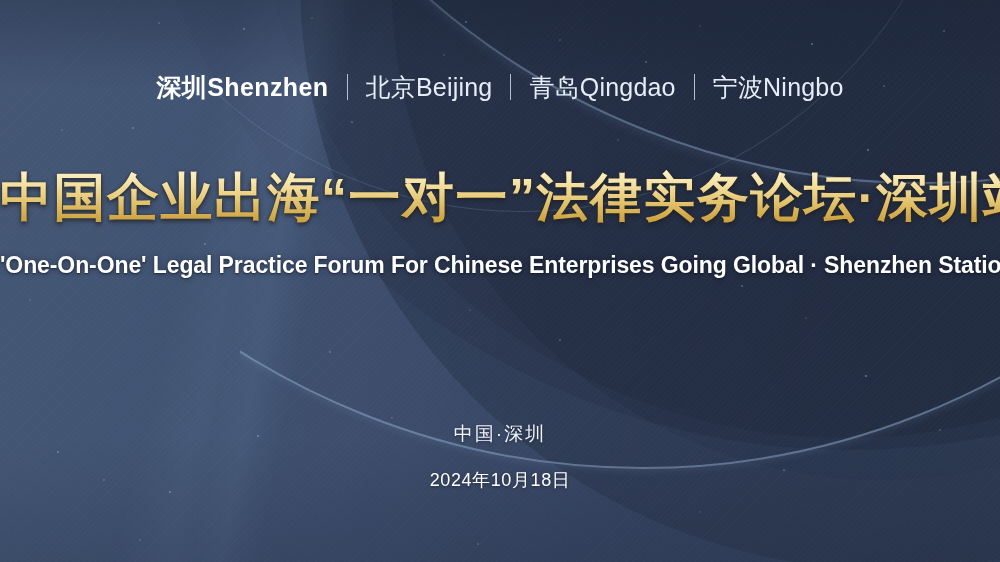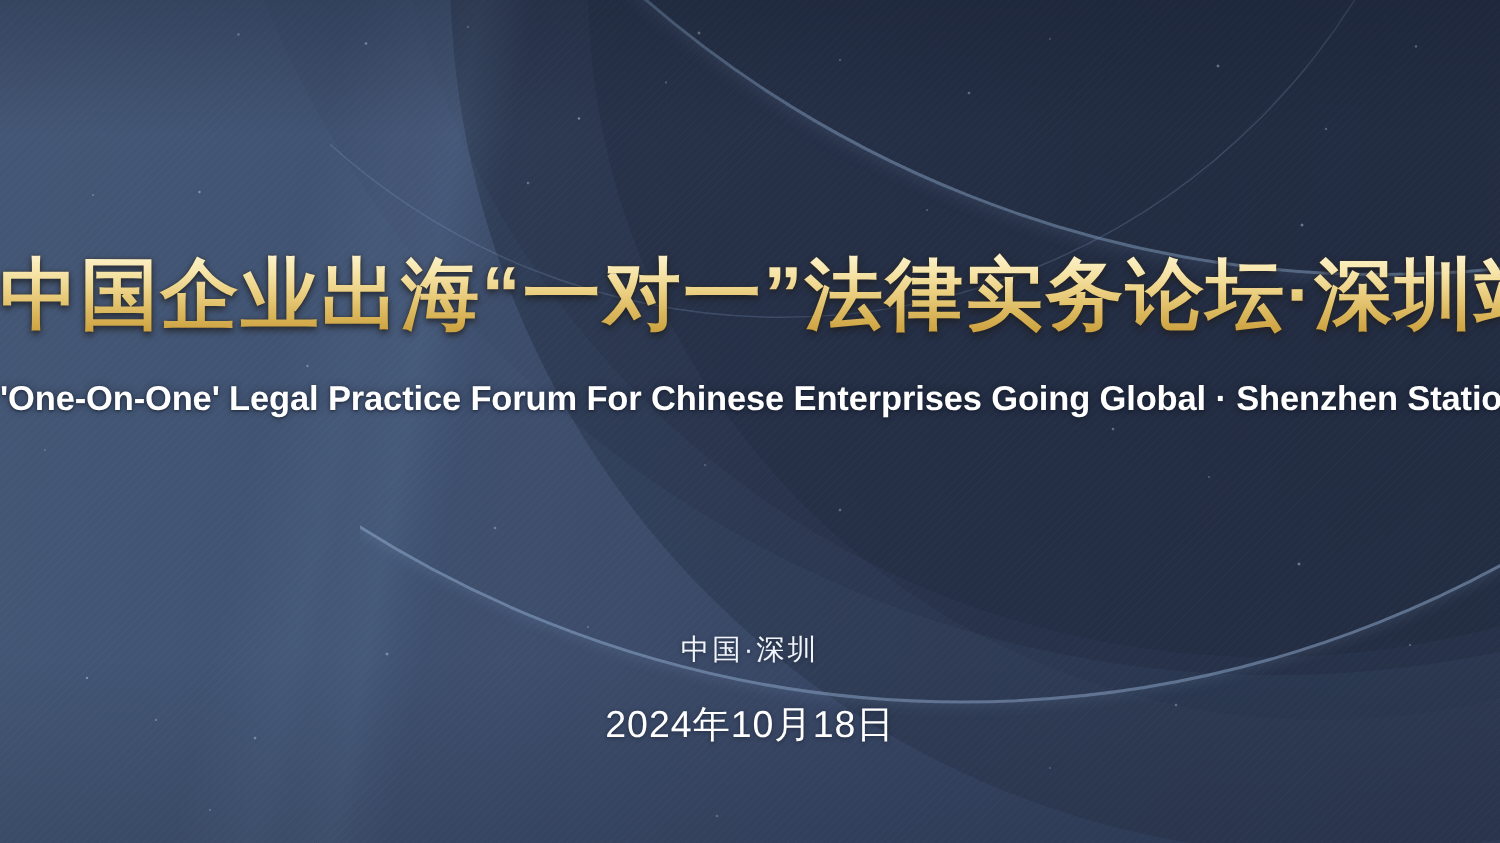--- a/index.html
+++ b/index.html
@@ -308,6 +308,15 @@
 
   <div class="content">
 
+    <div class="cities">
+      <span class="city primary">深圳Shenzhen</span>
+      <span class="city-sep"></span>
+      <span class="city secondary">北京Beijing</span>
+      <span class="city-sep"></span>
+      <span class="city secondary">青岛Qingdao</span>
+      <span class="city-sep"></span>
+      <span class="city secondary">宁波Ningbo</span>
+    </div>
 
     <div class="main-title">中国企业出海“一对一”法律实务论坛·深圳站</div>
 

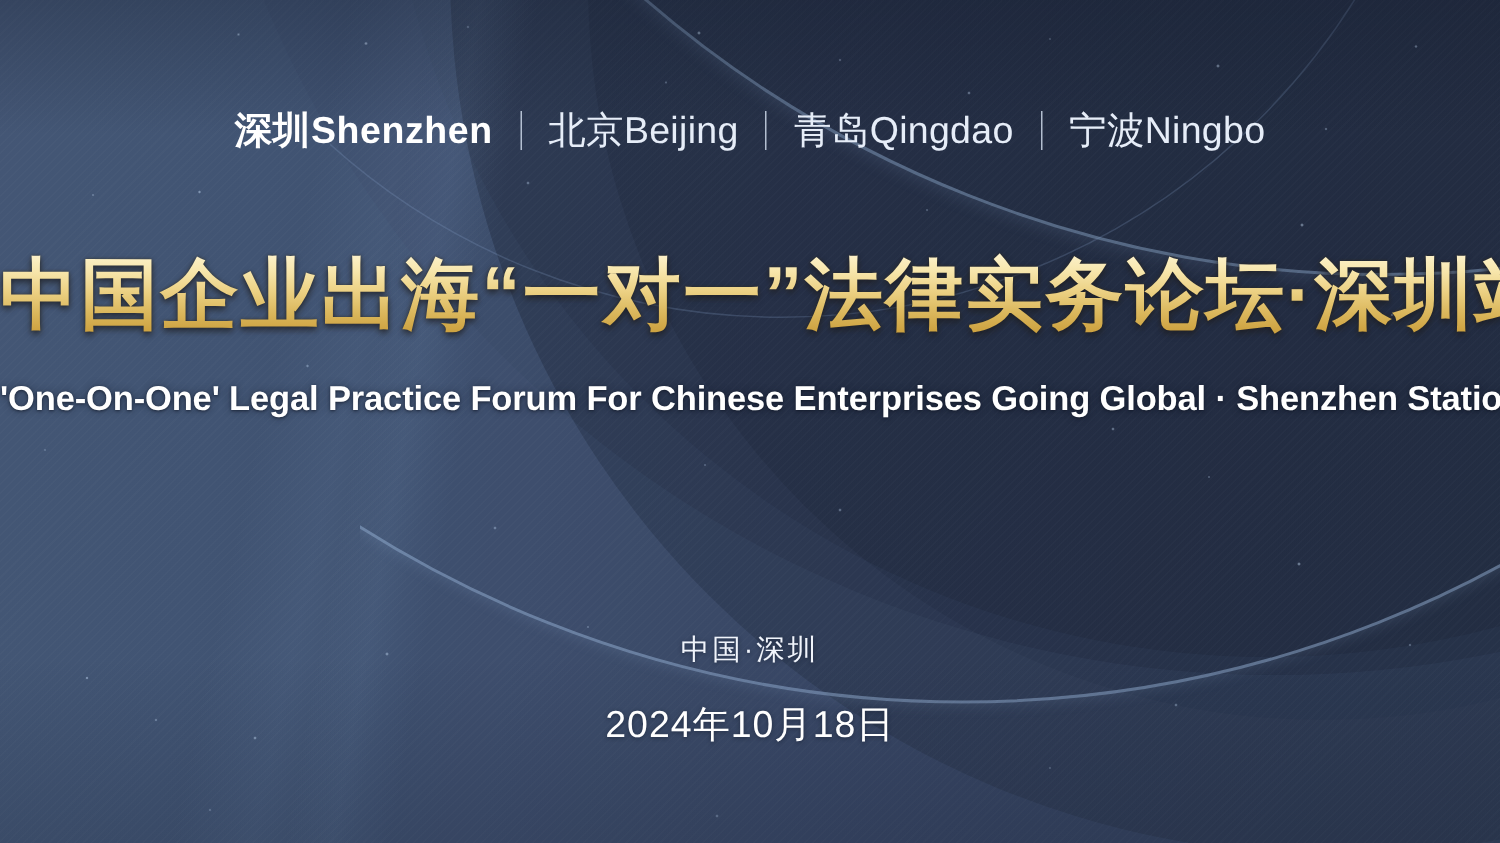--- a/index.html
+++ b/index.html
@@ -277,7 +277,7 @@
   }
   .date {
     margin-top: 28px;
-    font-size: 25px;
+    font-size: 18px;
     font-weight: 400;
     color: #ffffff;
     letter-spacing: 0.6px;

